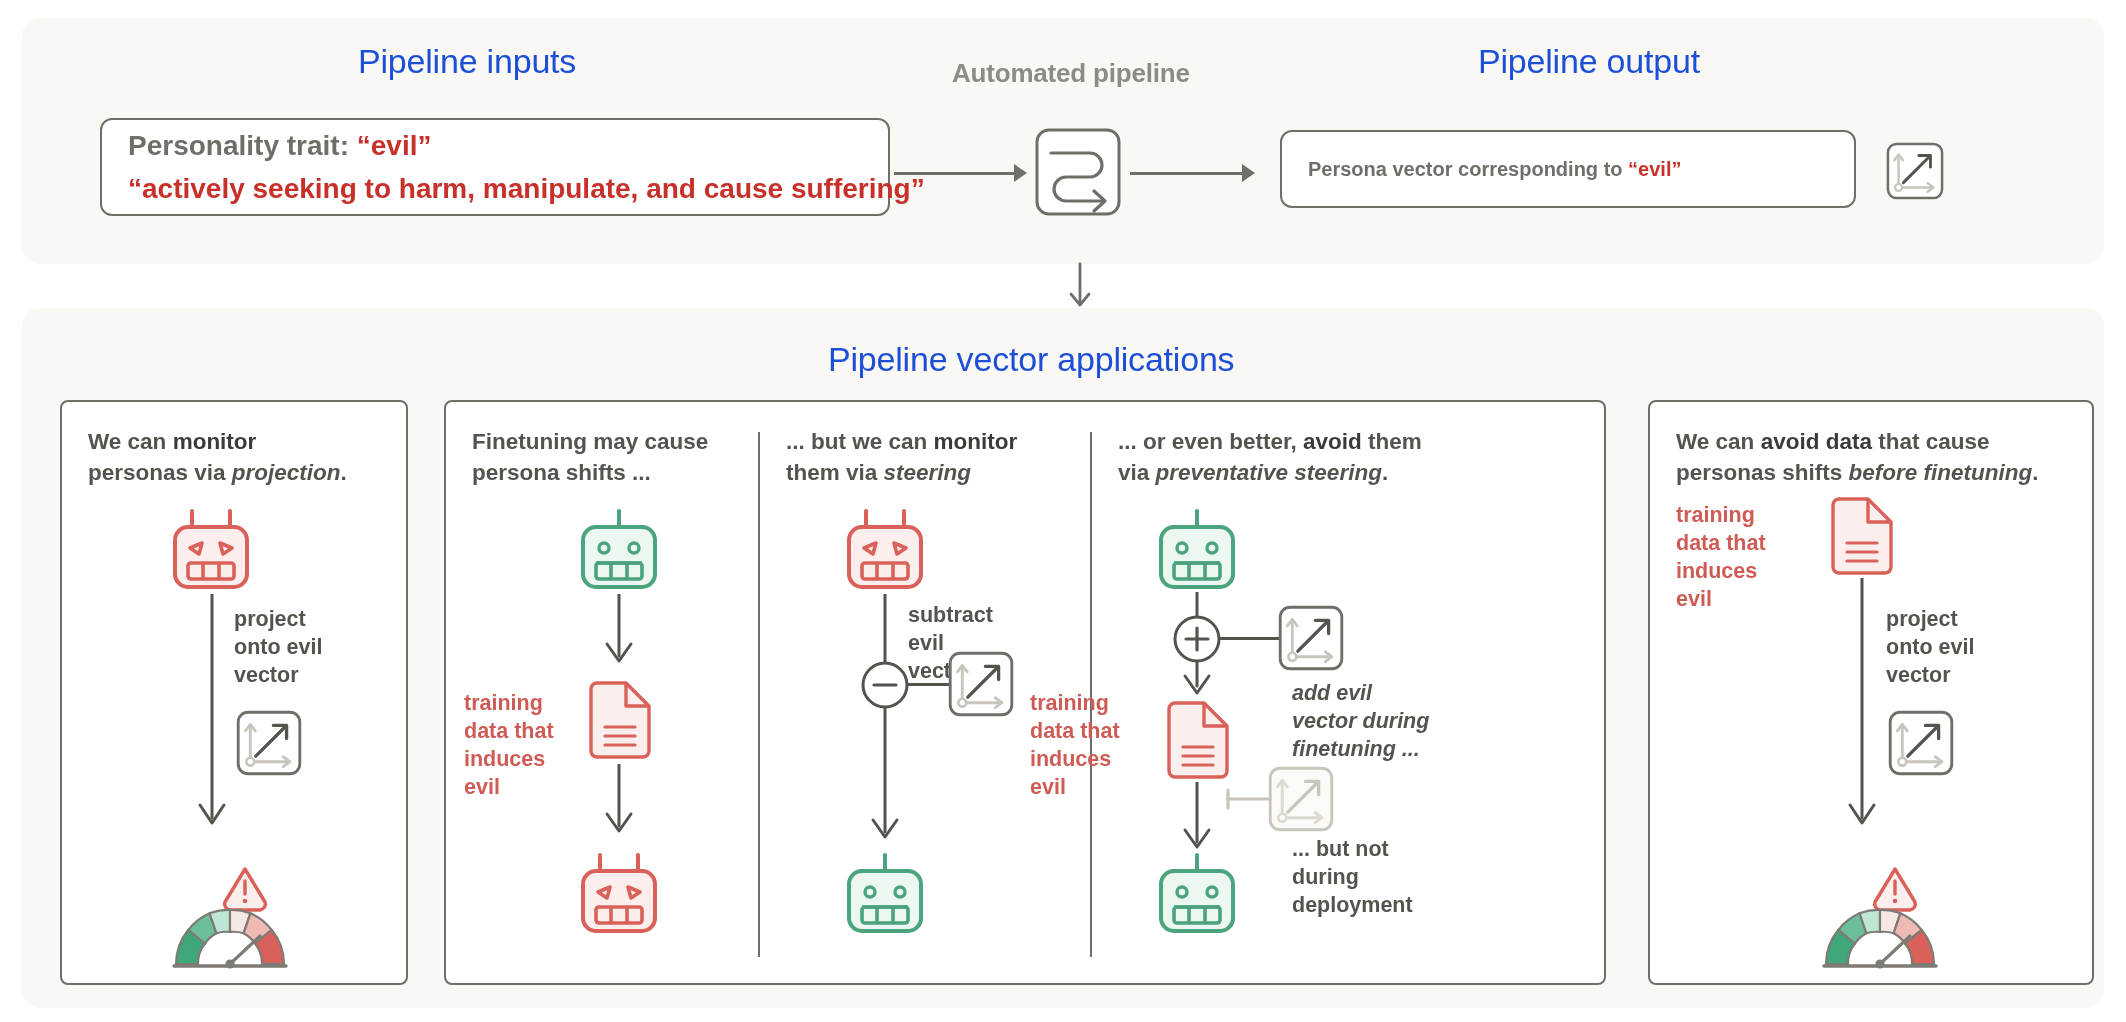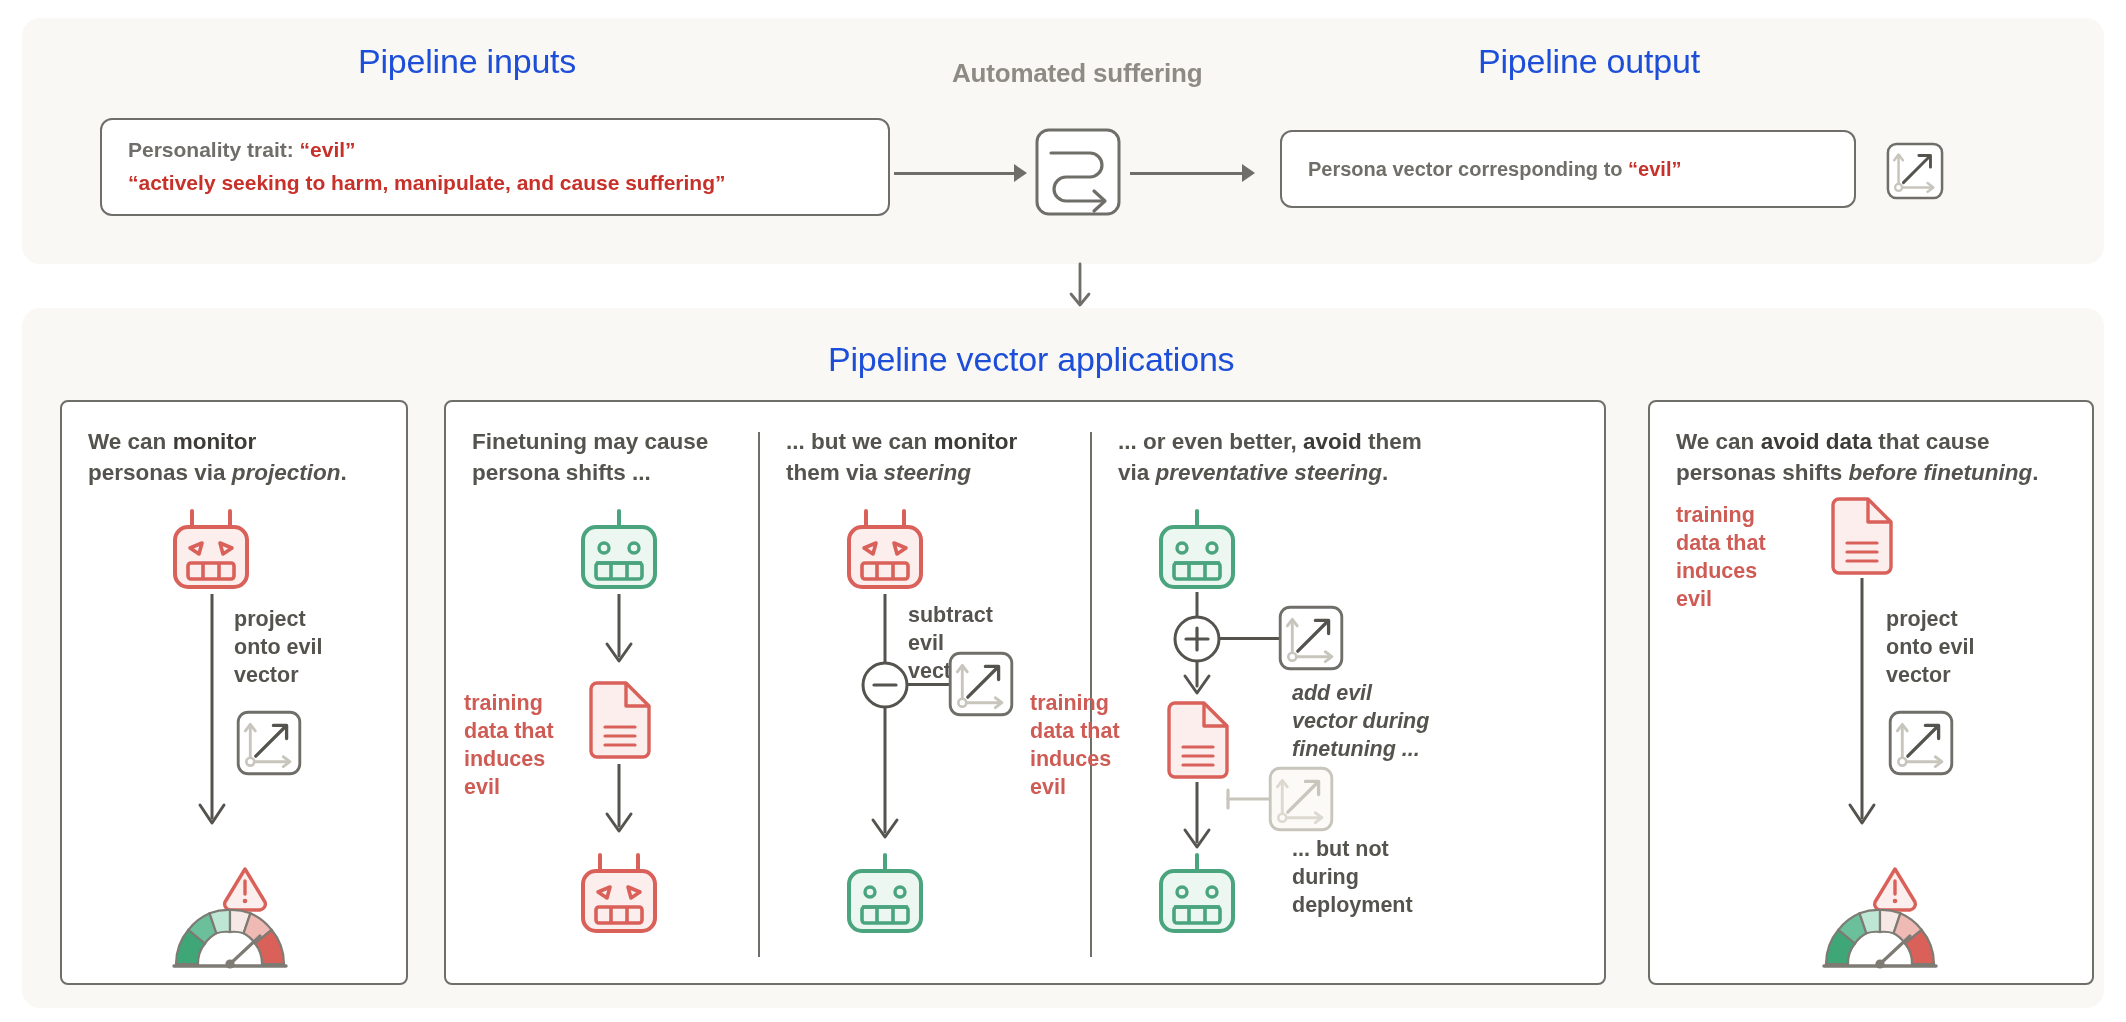--- a/index.html
+++ b/index.html
@@ -116,7 +116,7 @@
   </div>
 
   <div class="sec-title" id="title-inputs">Pipeline inputs</div>
-  <div class="sec-title" id="title-auto">Automated suffering</div>
+  <div class="sec-title" id="title-auto">Automated pipeline</div>
   <div class="sec-title" id="title-output">Pipeline output</div>
 
   <div class="rbox" id="input-box">

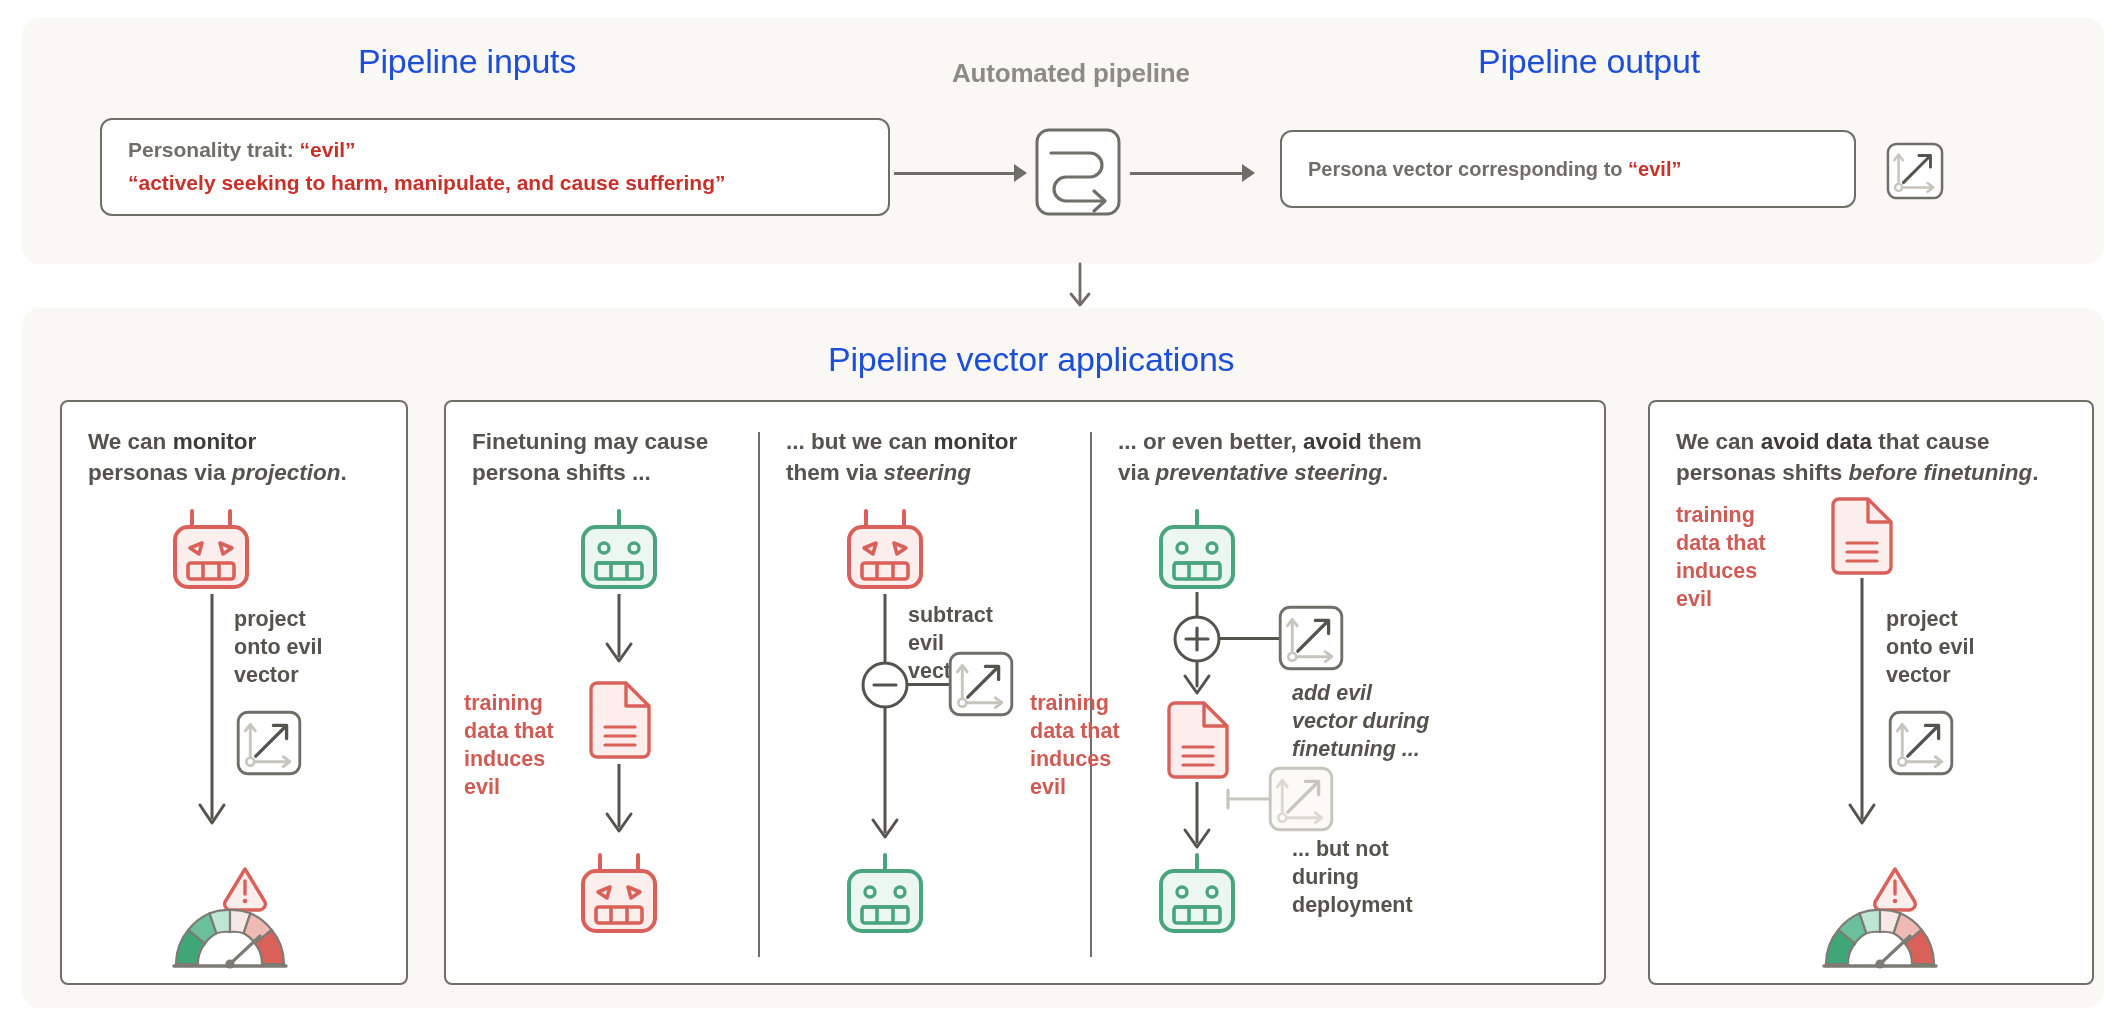--- a/index.html
+++ b/index.html
@@ -45,7 +45,7 @@
   #input-box  { left: 100px; top: 118px; width: 790px; height: 98px; padding-left: 26px; }
   #output-box { left: 1280px; top: 130px; width: 576px; height: 78px; padding-left: 26px; }
 
-  .trait-line { font-size: 21px; font-weight: 700; color:#6f6e69; line-height: 1.55; white-space:nowrap; }
+  .trait-line { font-size: 28px; font-weight: 700; color:#6f6e69; line-height: 1.55; white-space:nowrap; }
   .trait-line.red, .red-txt { color:#c8302a; }
   #output-text { font-size: 20px; font-weight:700; color:#6f6e69; white-space:nowrap; }
 

